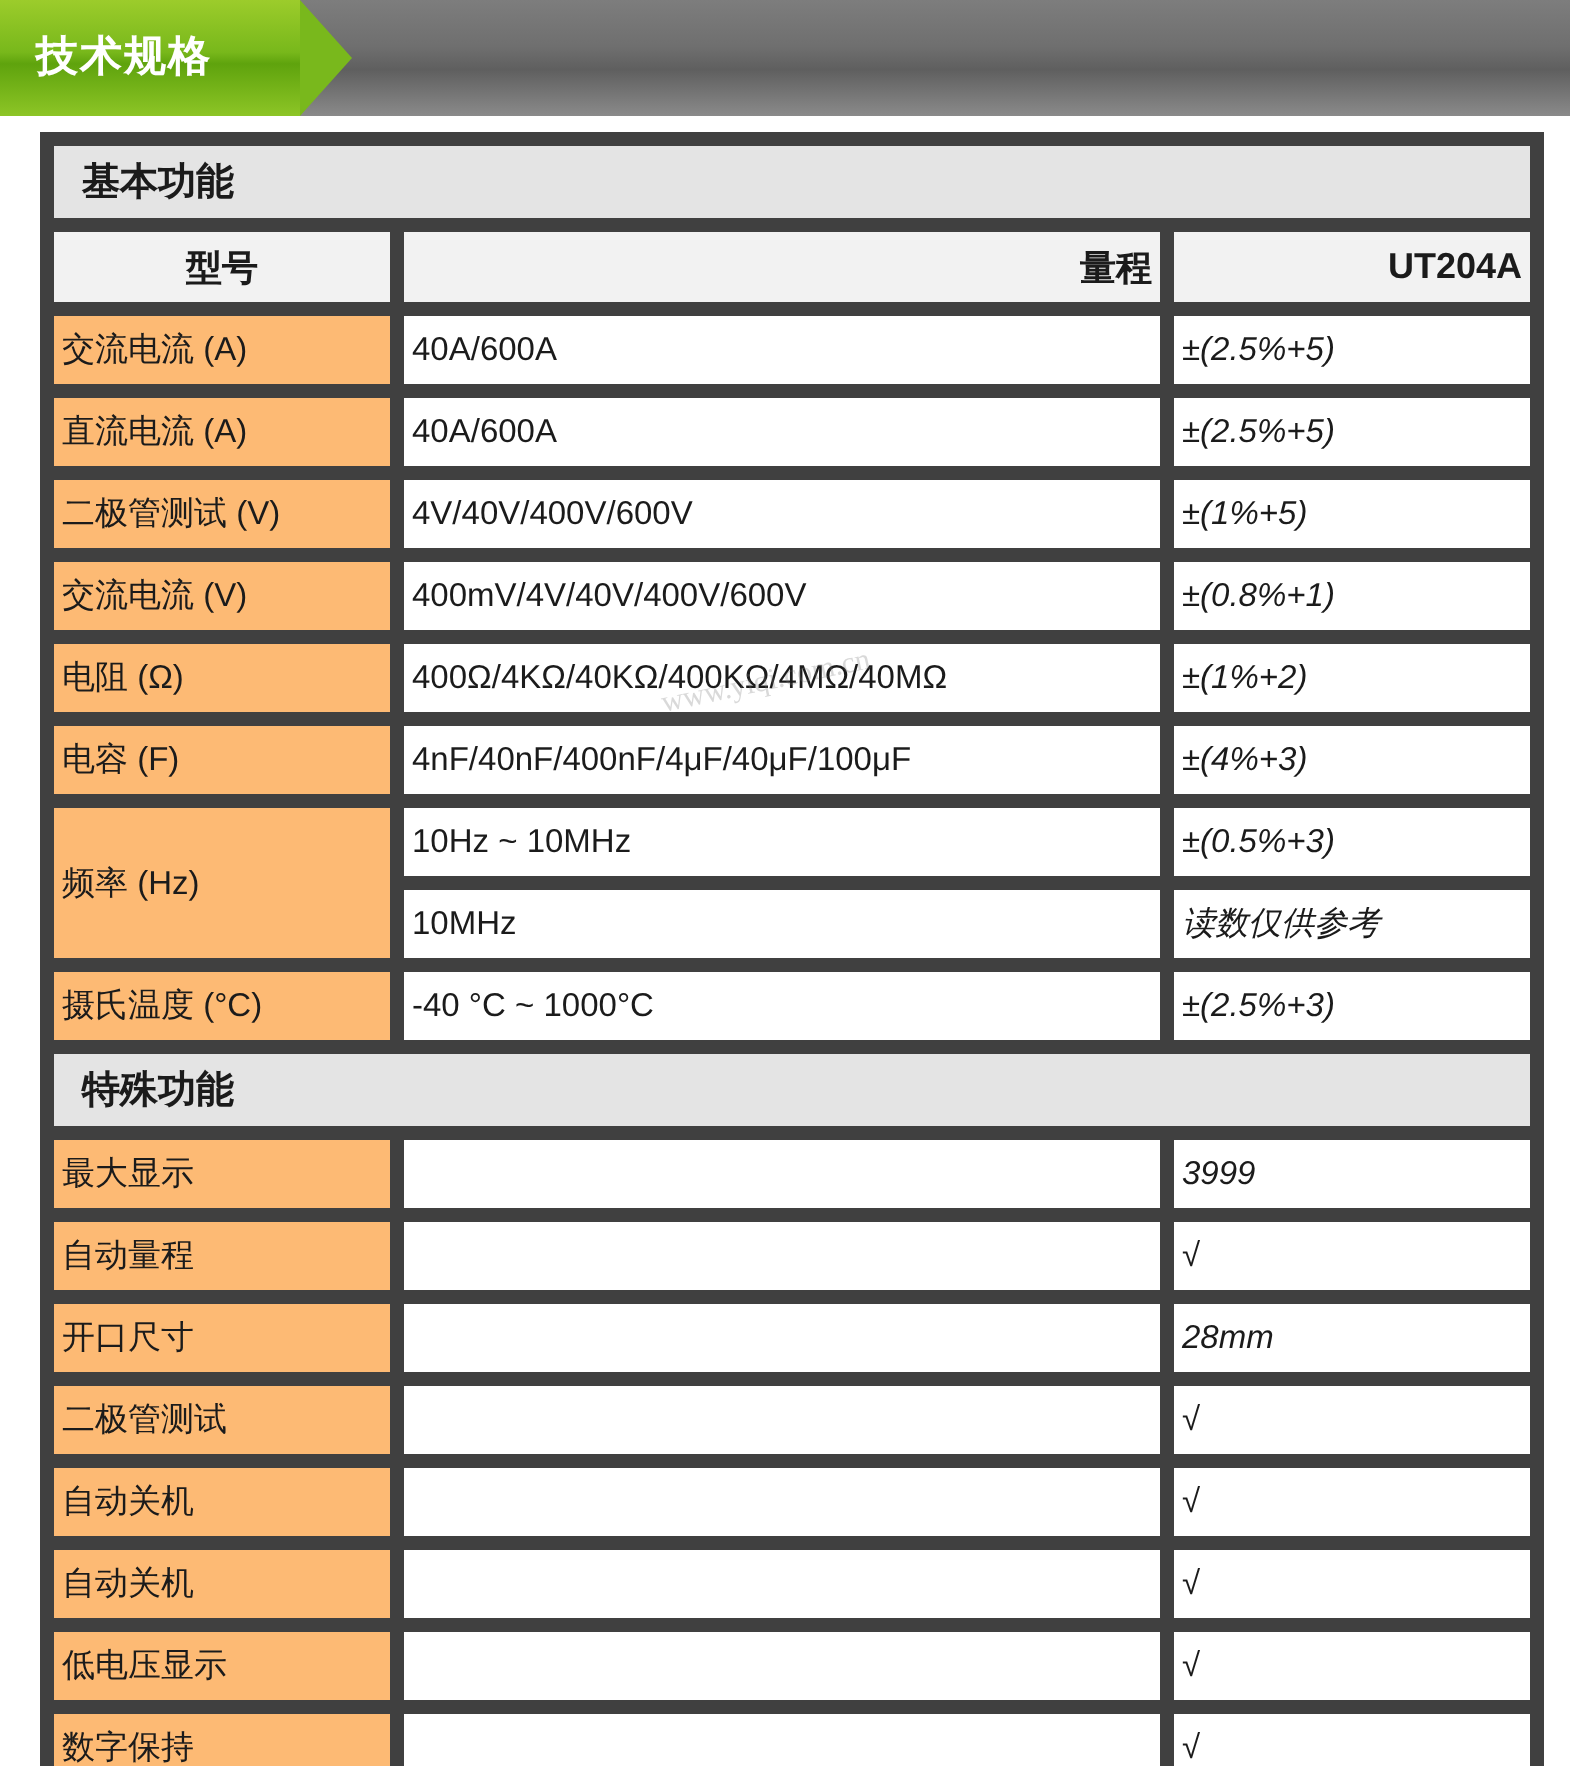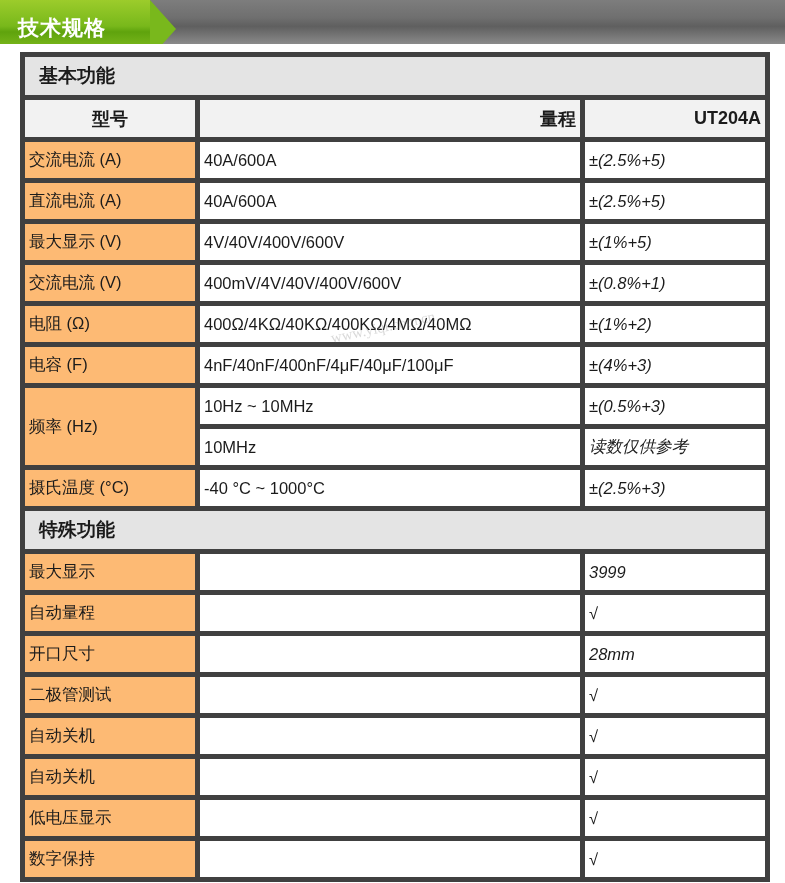--- a/index.html
+++ b/index.html
@@ -19,7 +19,7 @@
   .banner {
     position: relative;
     width: 785px;
-    height: 44px;
+    height: 58px;
     background: linear-gradient(to bottom, #7d7d7d 0%, #6f6f6f 40%, #5f5f5f 60%, #8a8a8a 100%);
     overflow: hidden;
   }

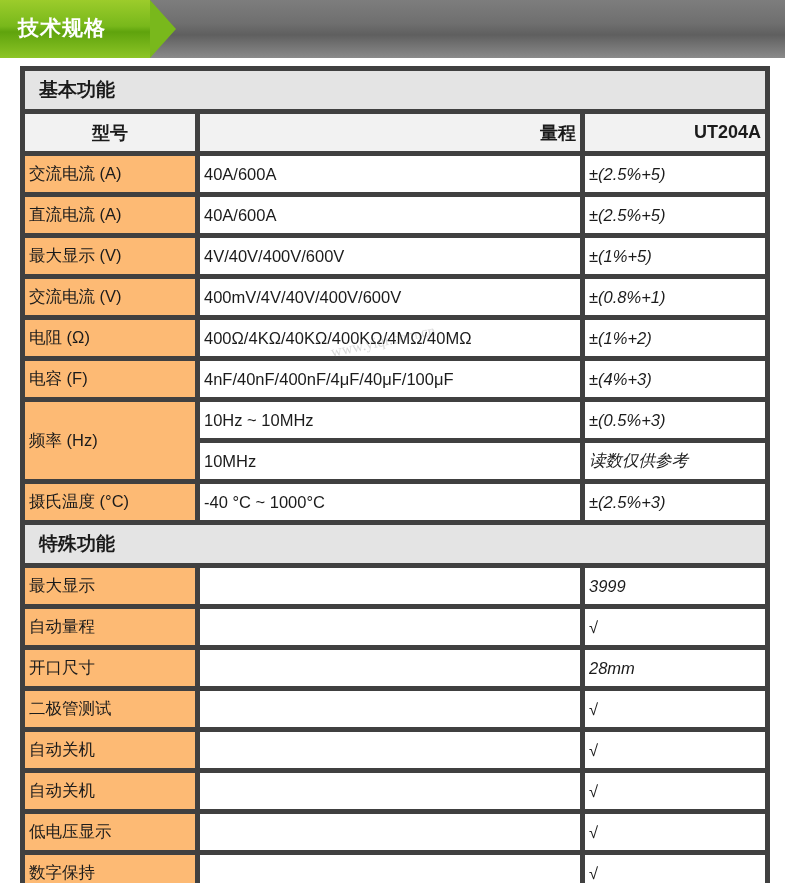--- a/index.html
+++ b/index.html
@@ -64,7 +64,7 @@
     background: #fff;
   }
   table.spec td, table.spec th {
-    border: 5px solid #404040;
+    border: 7px solid #404040;
     padding: 0 4px;
     font-size: 16.5px;
     font-weight: normal;

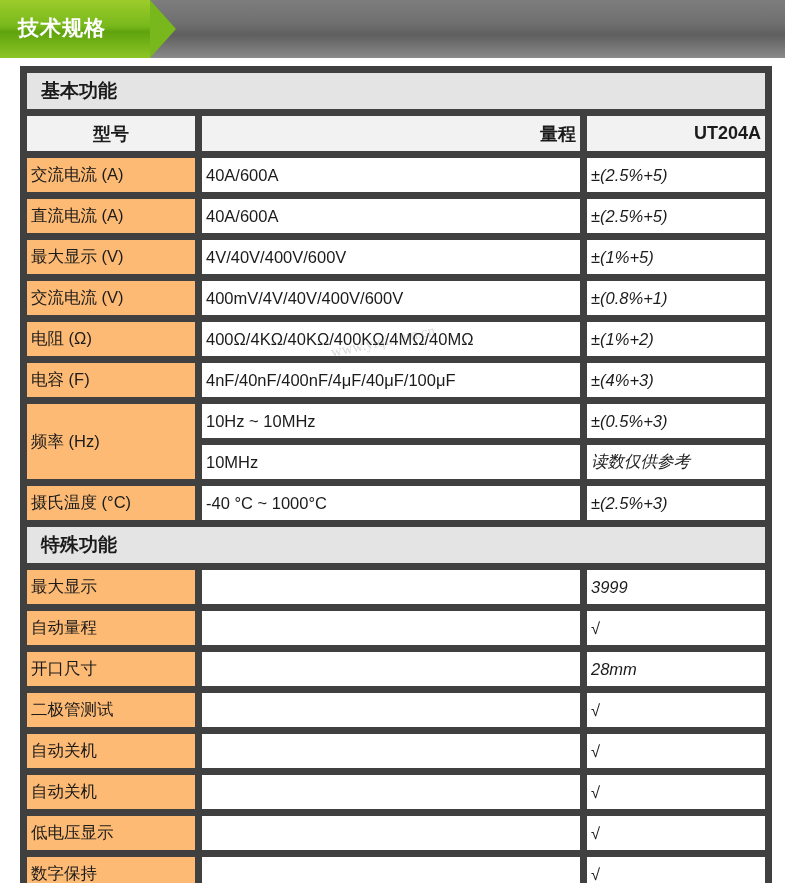--- a/index.html
+++ b/index.html
@@ -153,7 +153,7 @@
         <td class="accuracy">±(2.5%+5)</td>
       </tr>
       <tr>
-        <td class="label-cell">最大显示 (V)</td>
+        <td class="label-cell">二极管测试 (V)</td>
         <td>4V/40V/400V/600V</td>
         <td class="accuracy">±(1%+5)</td>
       </tr>

